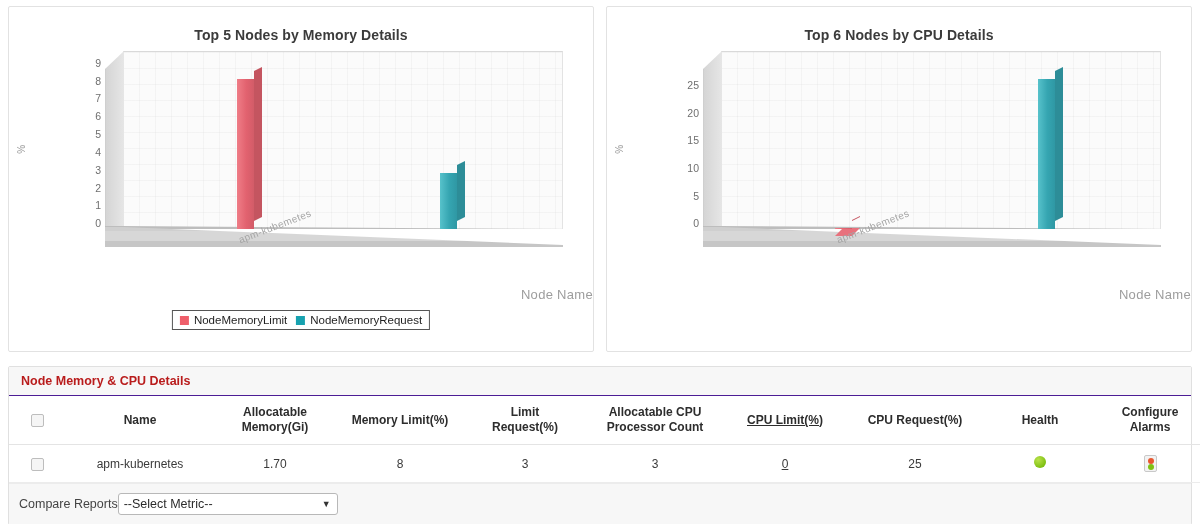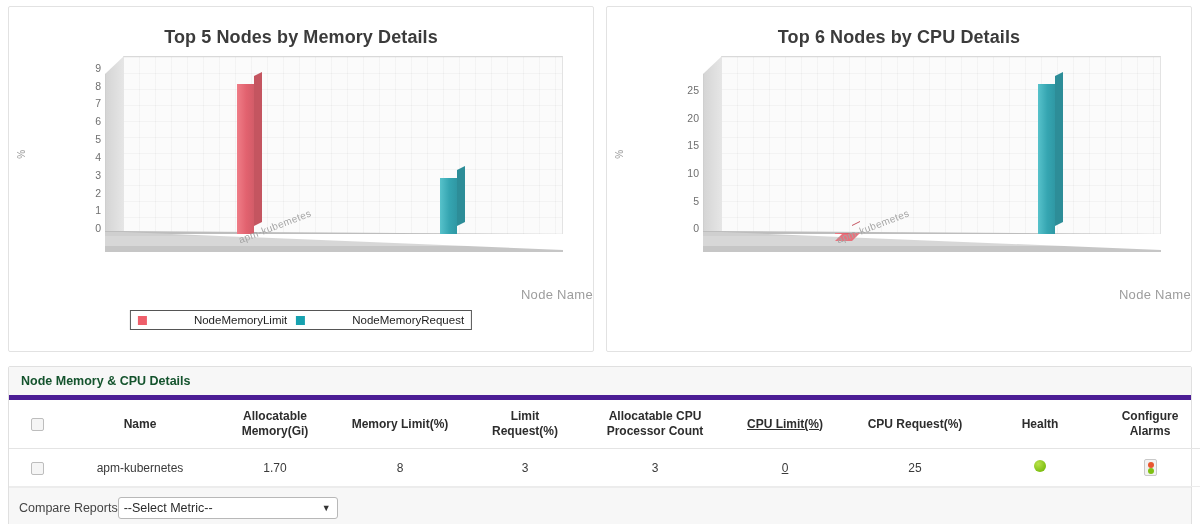--- a/index.html
+++ b/index.html
@@ -29,7 +29,7 @@
   }
   .chart-title {
     text-align: center;
-    font-size: 18px;
+    font-size: 14px;
     font-weight: bold;
     color: #3b3b3b;
     margin-top: 20px;

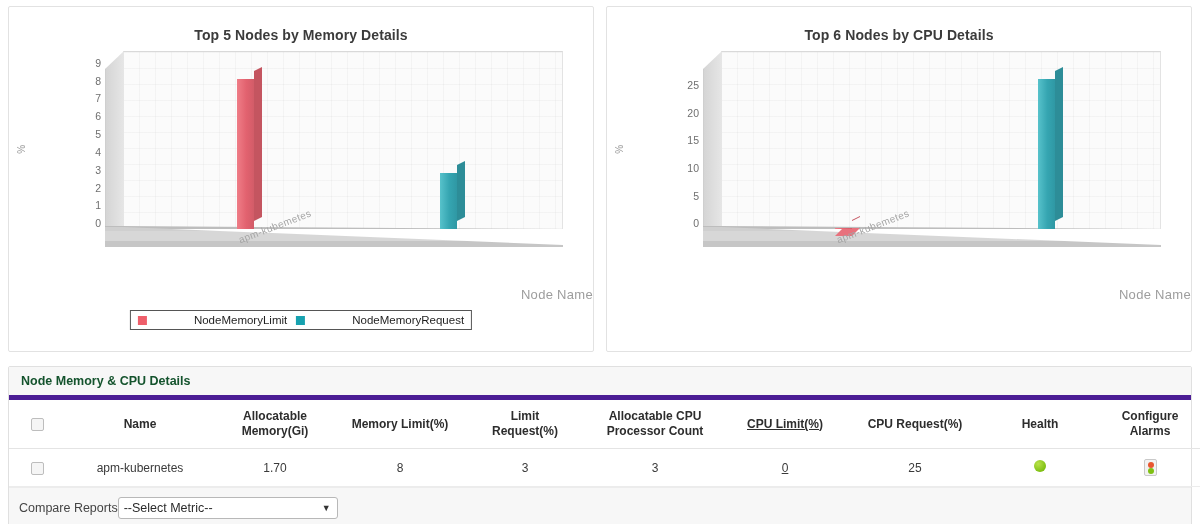--- a/index.html
+++ b/index.html
@@ -161,7 +161,7 @@
   }
   .legend-item { display: flex; align-items: center; gap: 5px; }
   .legend-swatch { width: 9px; height: 9px; display: inline-block; }
-  .legend-text { font-size: 11.5px; color: #1f1f1f; margin-left: 42px; }
+  .legend-text { font-size: 11.5px; color: #1f1f1f; }
 
   
   .table-card {

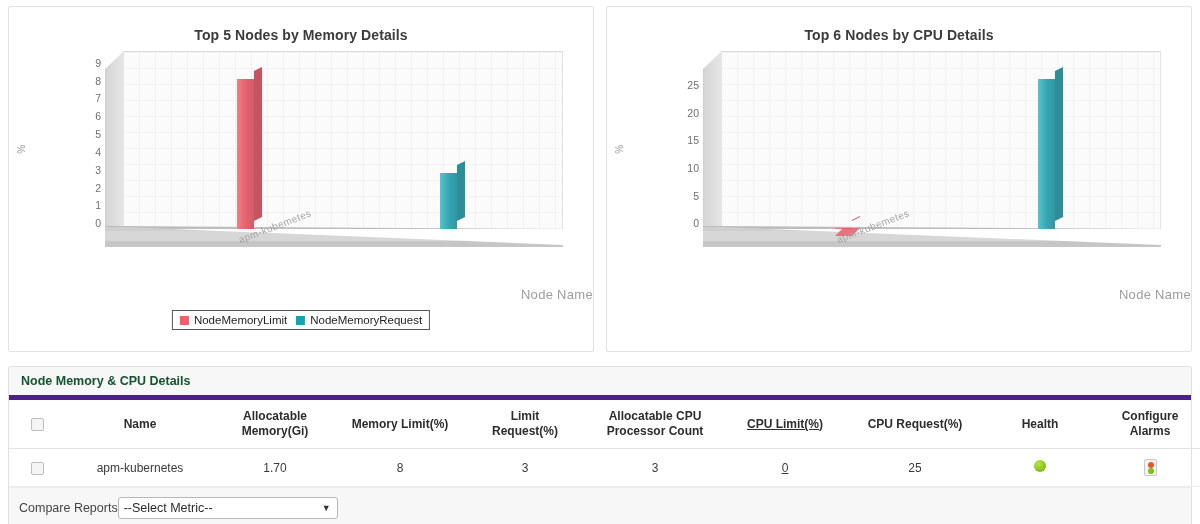--- a/index.html
+++ b/index.html
@@ -174,11 +174,11 @@
   }
   .card-head {
     background: #f7f7f7;
-    border-bottom: 5px solid #4c1d95;
+    border-bottom: 1px solid #4c1d95;
     padding: 7px 12px;
     font-size: 12.5px;
     font-weight: bold;
-    color: #14532d;
+    color: #b91c1c;
   }
   table.nodes {
     width: 100%;

